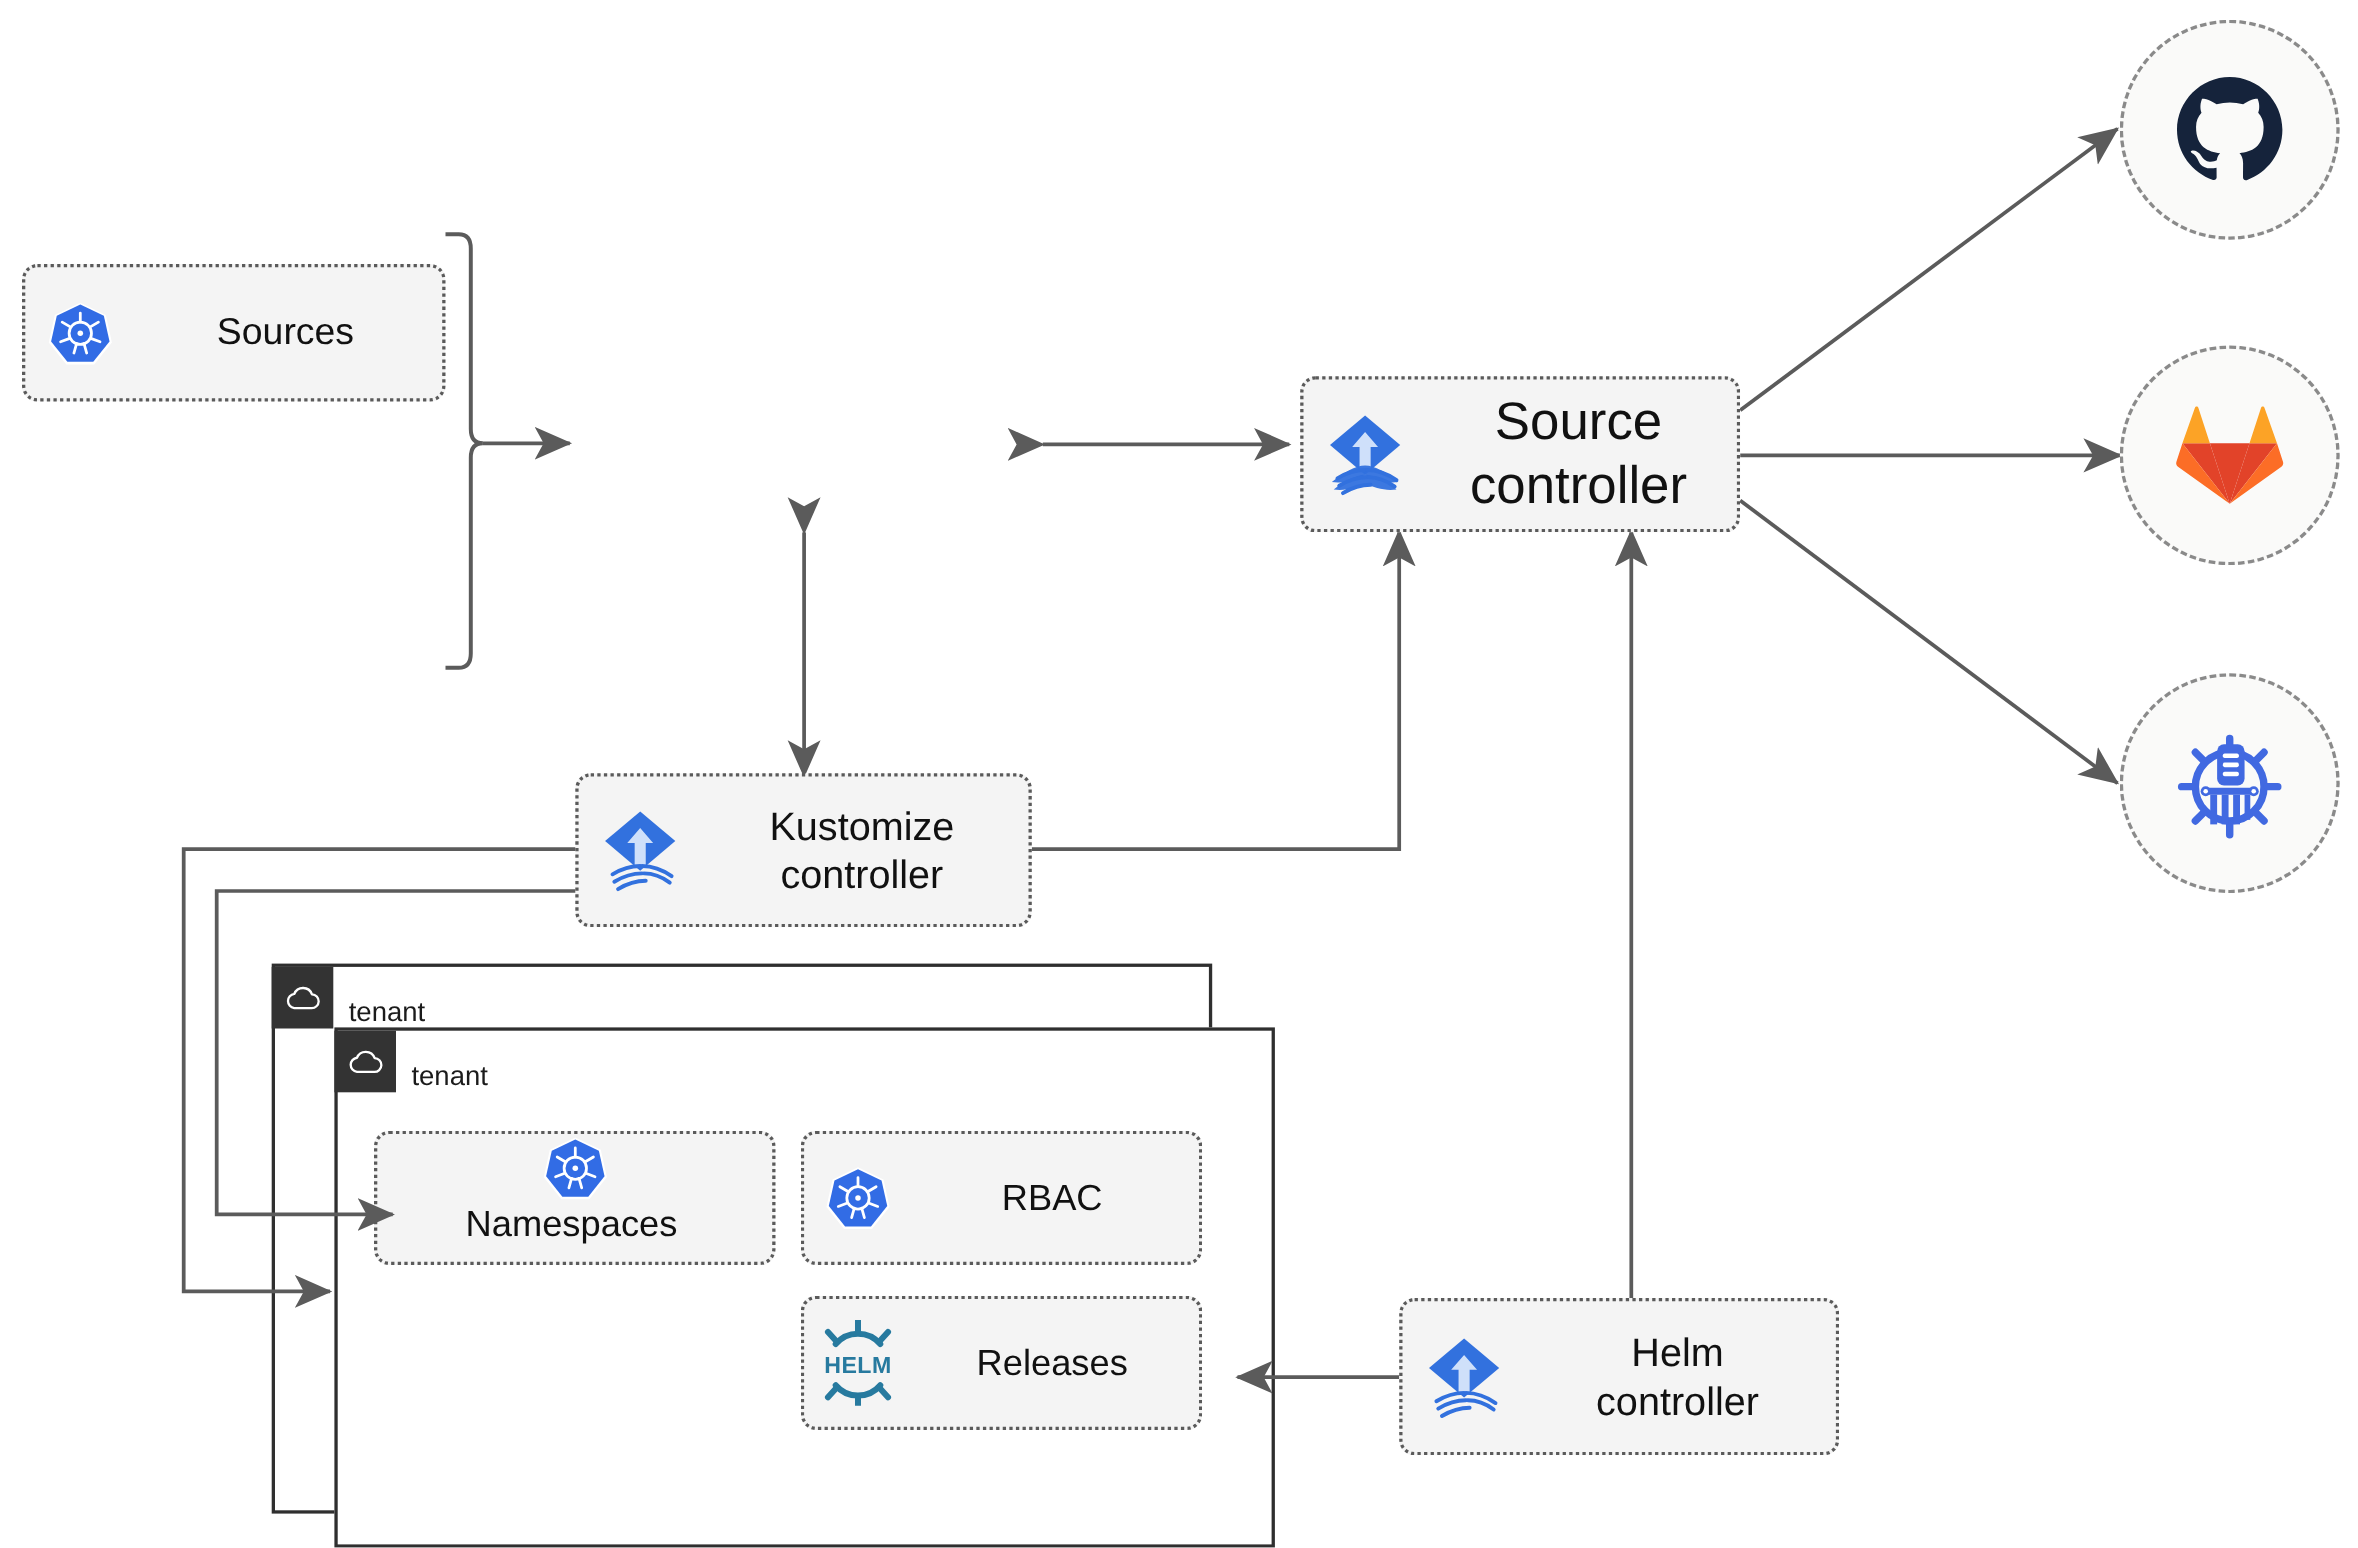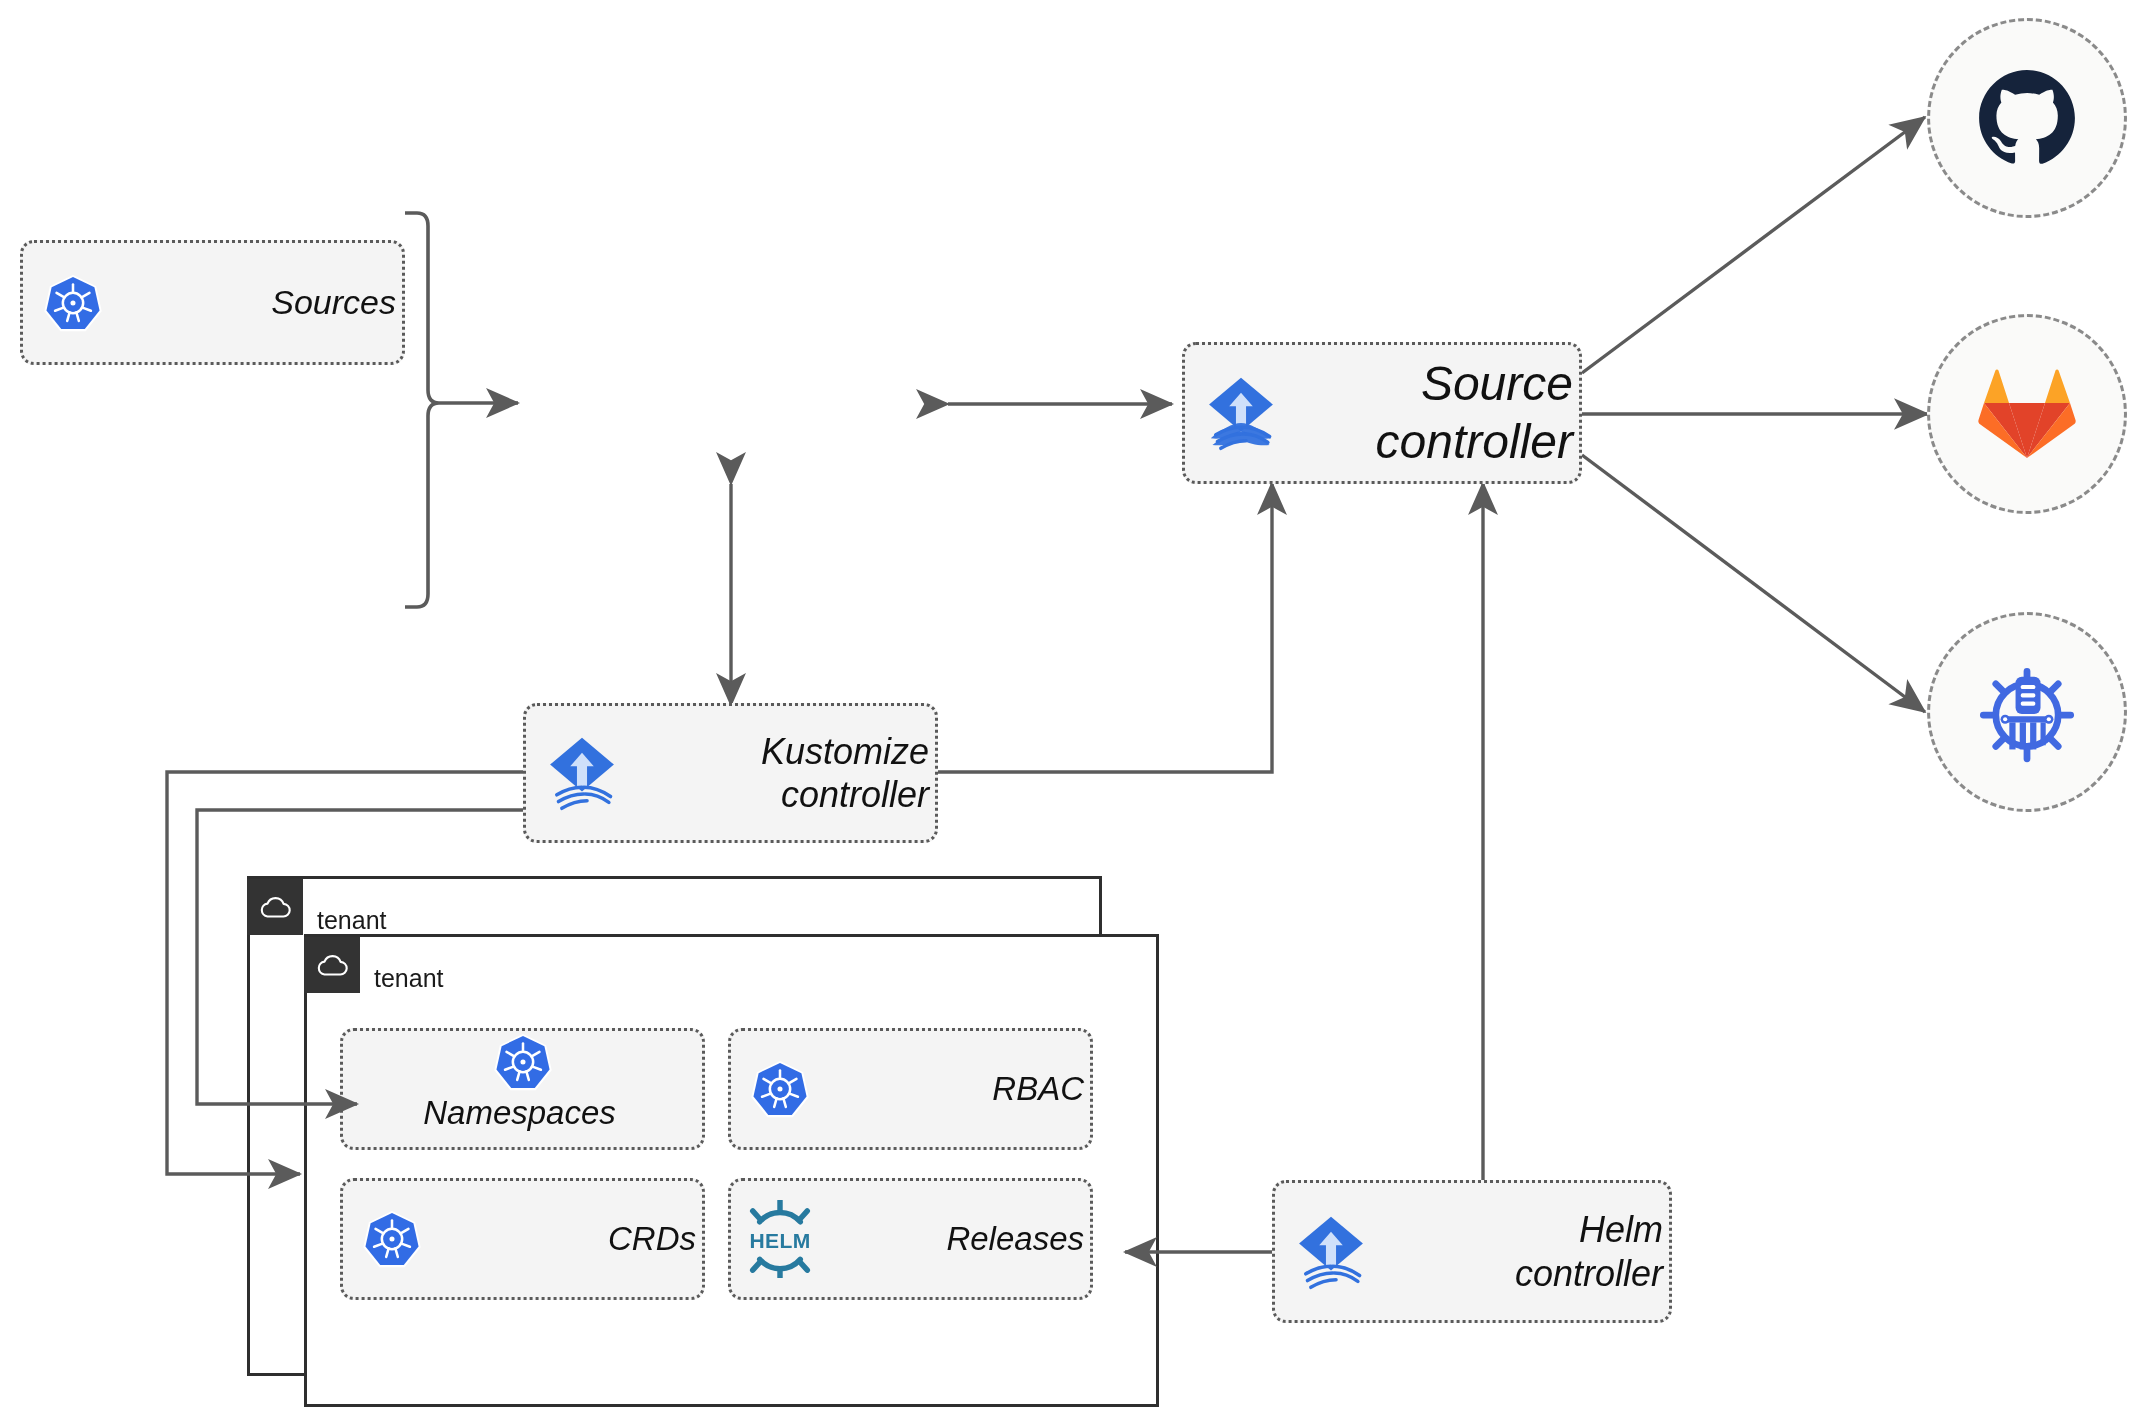--- a/index.html
+++ b/index.html
@@ -20,12 +20,11 @@
   .node .ico{flex:0 0 auto;display:flex;align-items:center;justify-content:center;}
   .node .lbl{
     flex:1 1 auto;
-    text-align:right;
+    text-align:center;
     color:#111;
     line-height:1.2;
     white-space:pre-line;
     padding-right:6px;
-    font-style:italic;
   }
 
   

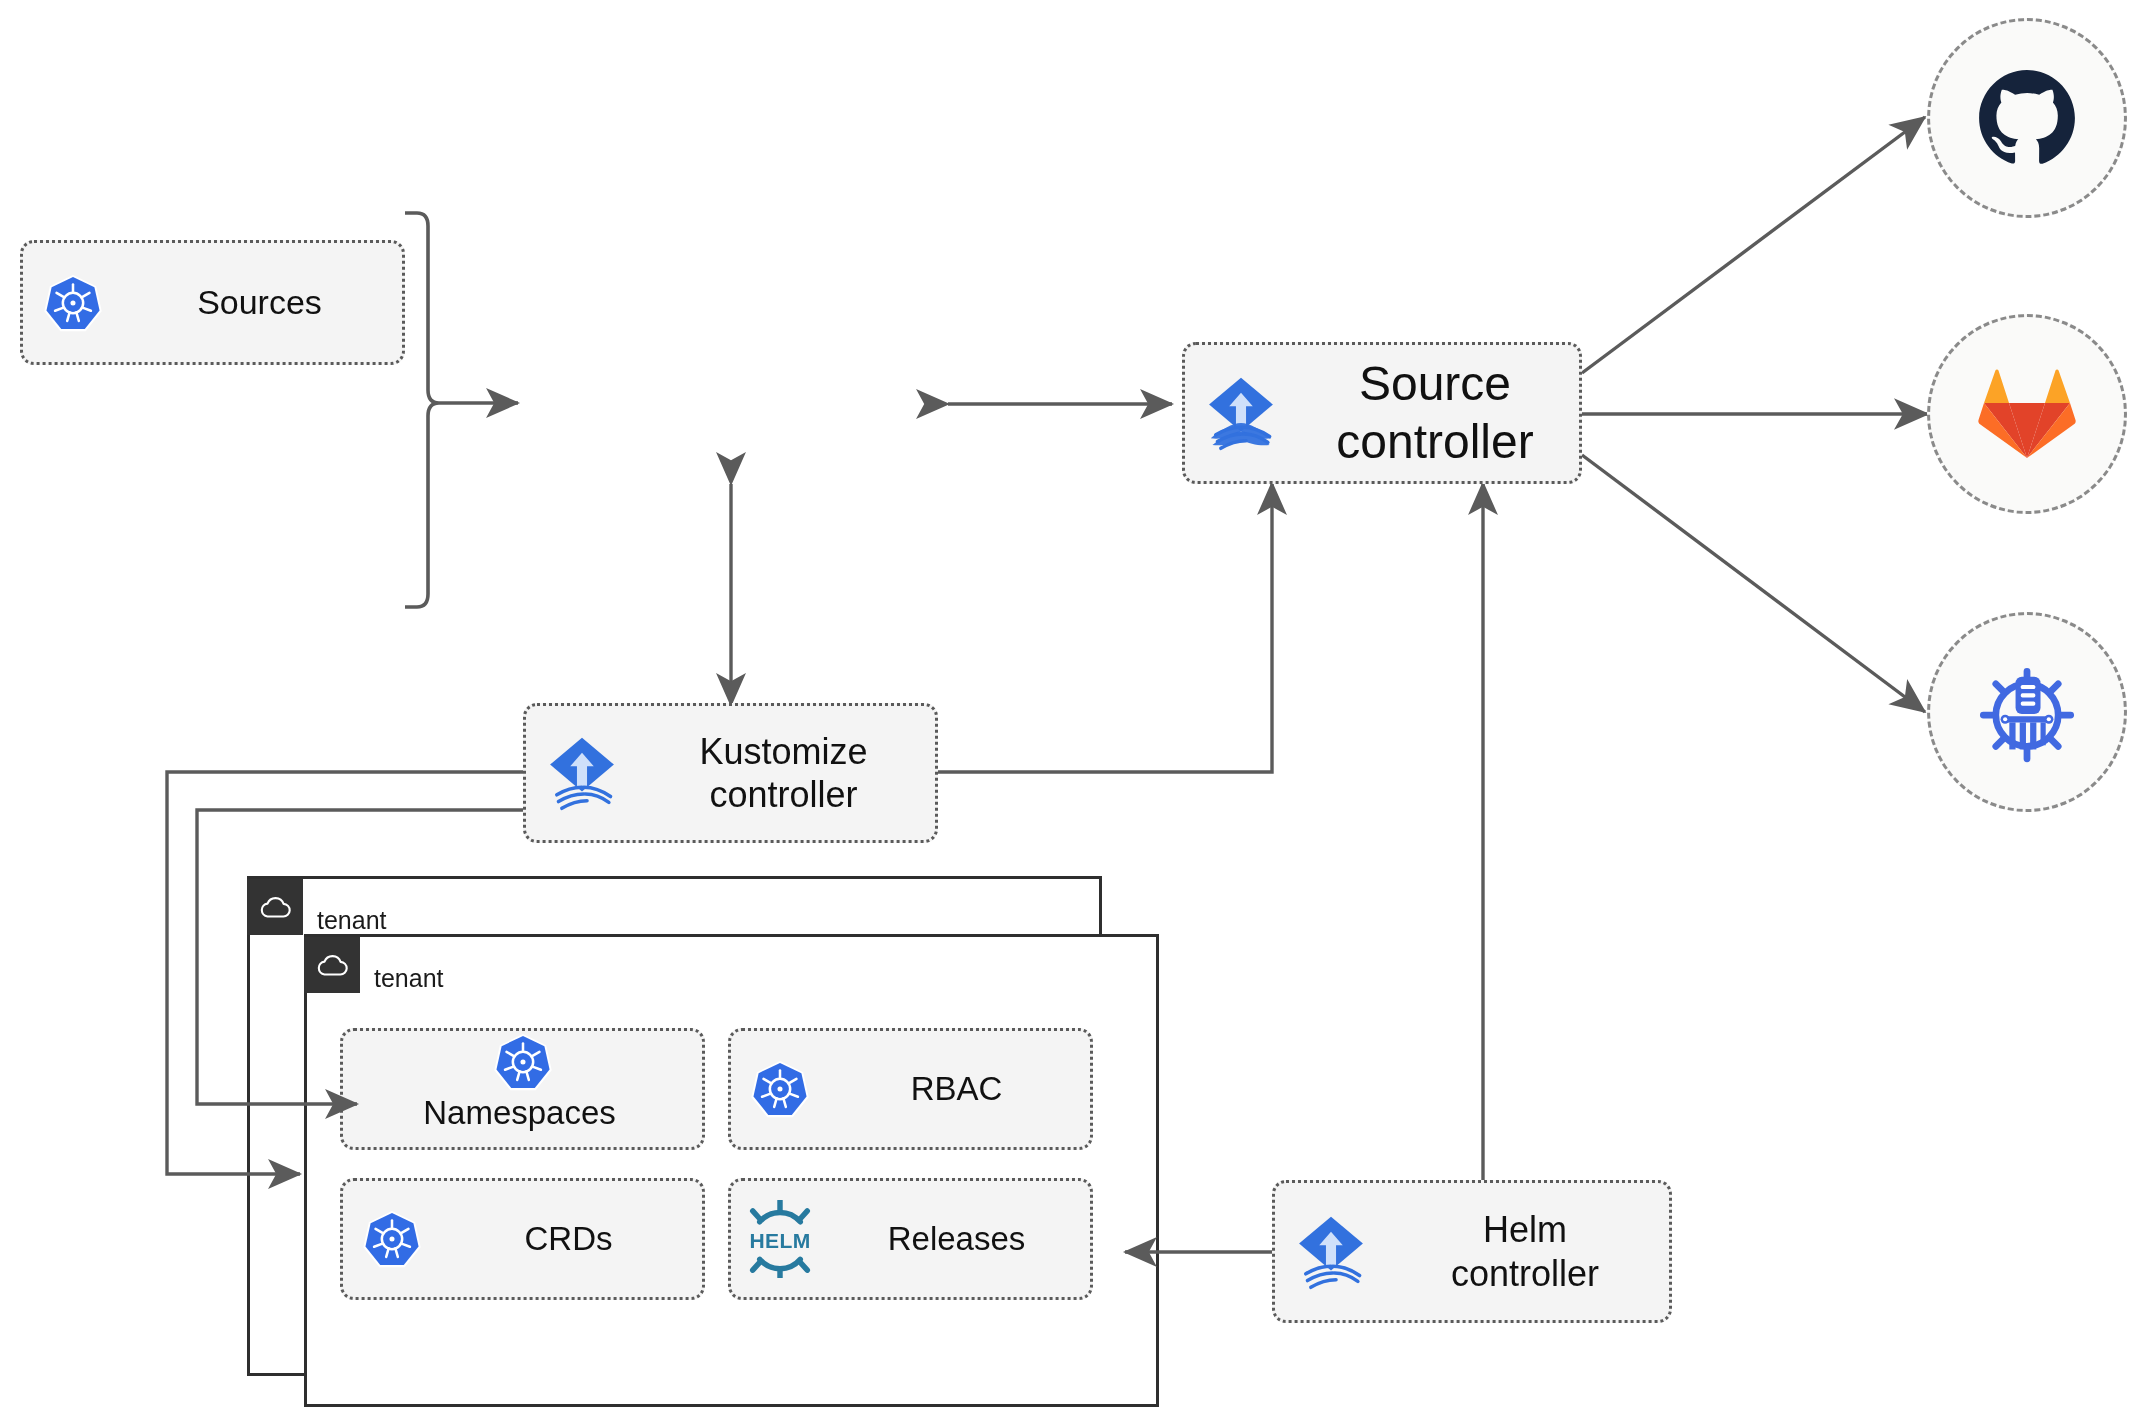--- a/index.html
+++ b/index.html
@@ -319,26 +319,6 @@
     <span class="lbl" style="font-size:33px;">RBAC</span>
   </div>
 
-  <div class="node" style="left:340px;top:1178px;width:365px;height:122px;">
-    <span class="ico" style="width:98px;">
-      <svg width="62" height="62" viewBox="0 0 64 64">
-        <path d="M32 2 L58 14.5 L64.2 42.6 L46.2 65 L17.8 65 L-0.2 42.6 L6 14.5 Z" transform="scale(0.92) translate(2.8,1.5)" fill="#fff"></path>
-        <path d="M32 4 L56 15.5 L61.8 41.6 L45.2 62.4 L18.8 62.4 L2.2 41.6 L8 15.5 Z" transform="scale(0.92) translate(2.8,1.5)" fill="#326CE5"></path>
-        <g fill="none" stroke="#fff" stroke-width="2.6" stroke-linecap="round">
-          <circle cx="32" cy="32" r="10.5"></circle>
-          <circle cx="32" cy="32" r="2.6" fill="#fff" stroke="none"></circle>
-          <path d="M32 21.5 L32 13"></path>
-            <path d="M41.4 26 L49 21.5"></path>
-          <path d="M42.5 37 L50.5 40"></path>
-            <path d="M35.5 41.6 L38 50.5"></path>
-          <path d="M28.5 41.6 L26 50.5"></path>
-            <path d="M21.5 37 L13.5 40"></path>
-          <path d="M22.6 26 L15 21.5"></path>
-        </g>
-      </svg>
-    </span>
-    <span class="lbl" style="font-size:33px;">CRDs</span>
-  </div>
 
   <div class="node" style="left:728px;top:1178px;width:365px;height:122px;">
     <span class="ico" style="width:98px;">

